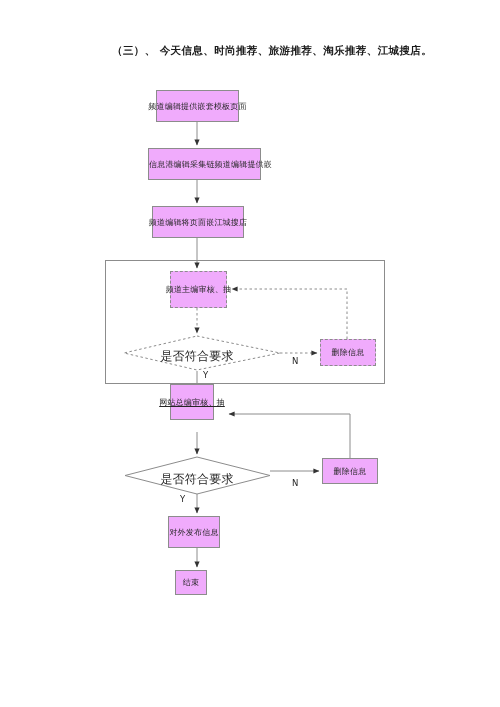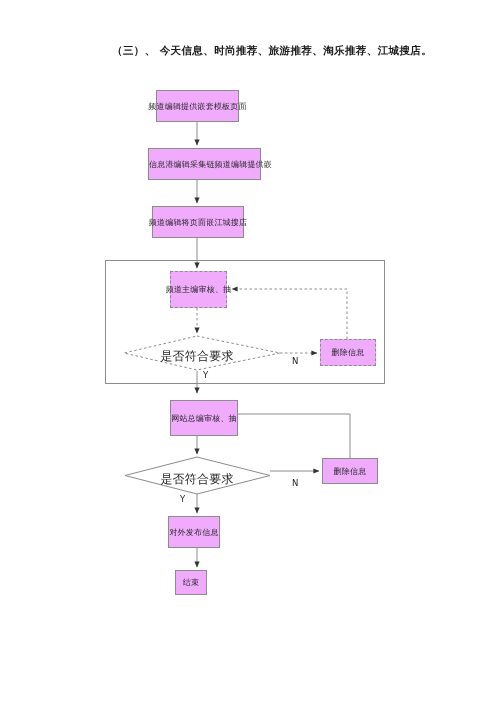--- a/index.html
+++ b/index.html
@@ -173,7 +173,7 @@
       <span class="ln">删除信息</span>
     </div>
 
-    <div class="node box-solid" style="left:170px; top:400px; width:68px; height:36px;">
+    <div class="node box-solid" style="left:170px; top:384px; width:44px; height:36px;text-decoration:underline;">
       <span class="ln">网站总编</span>
       <span class="ln">审核、抽</span>
     </div>

